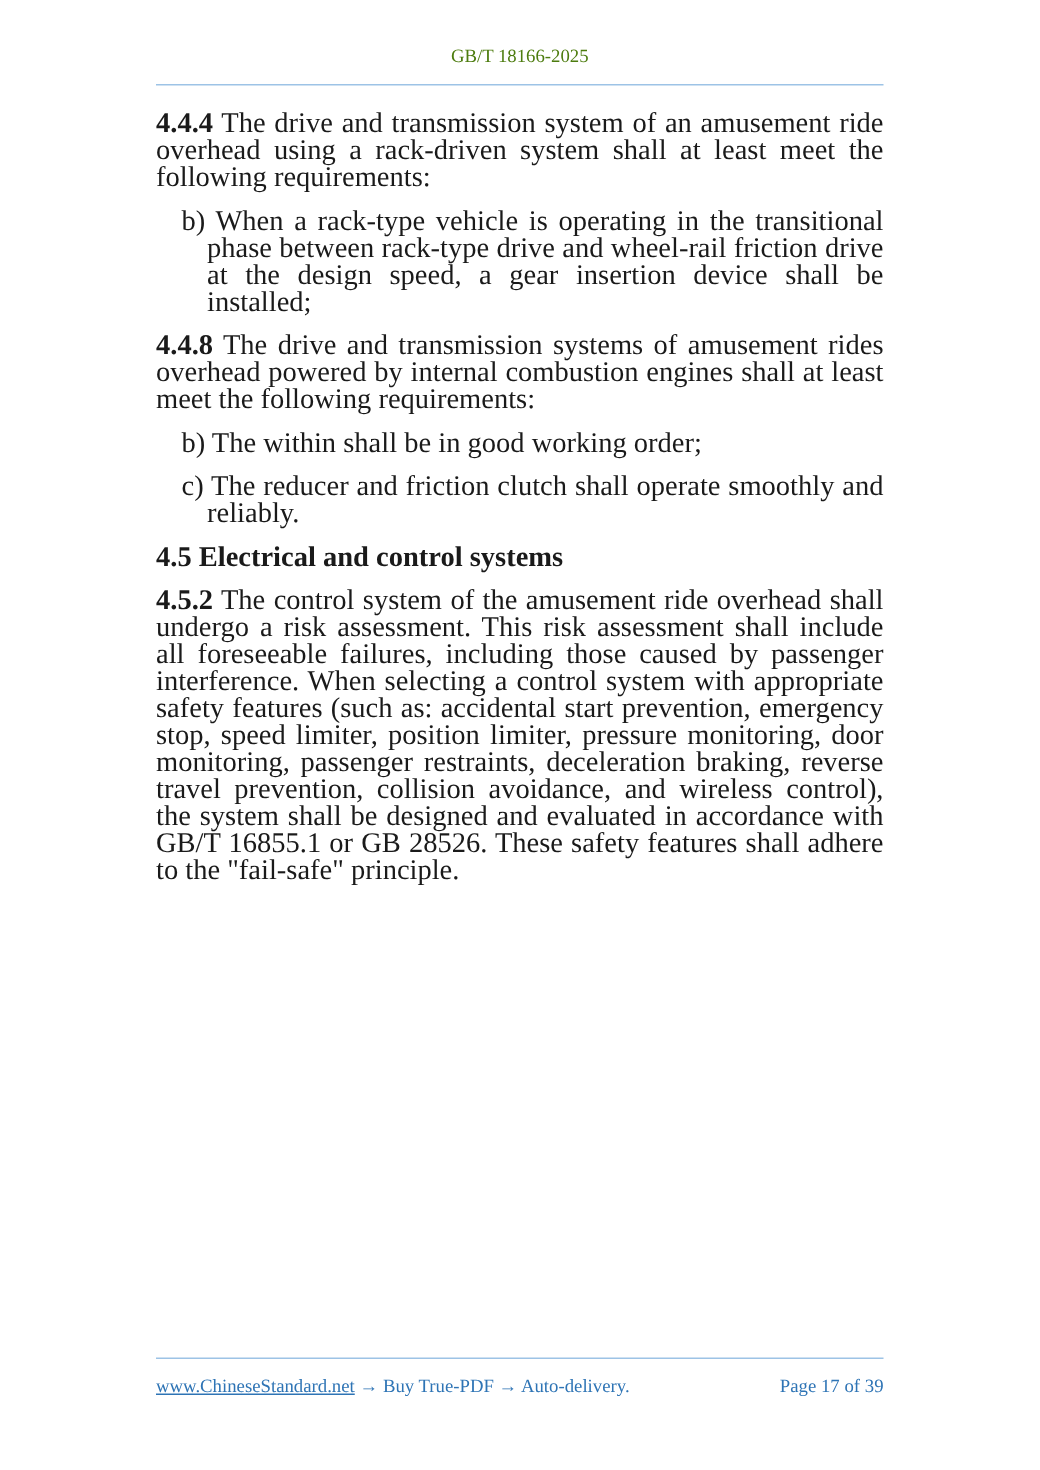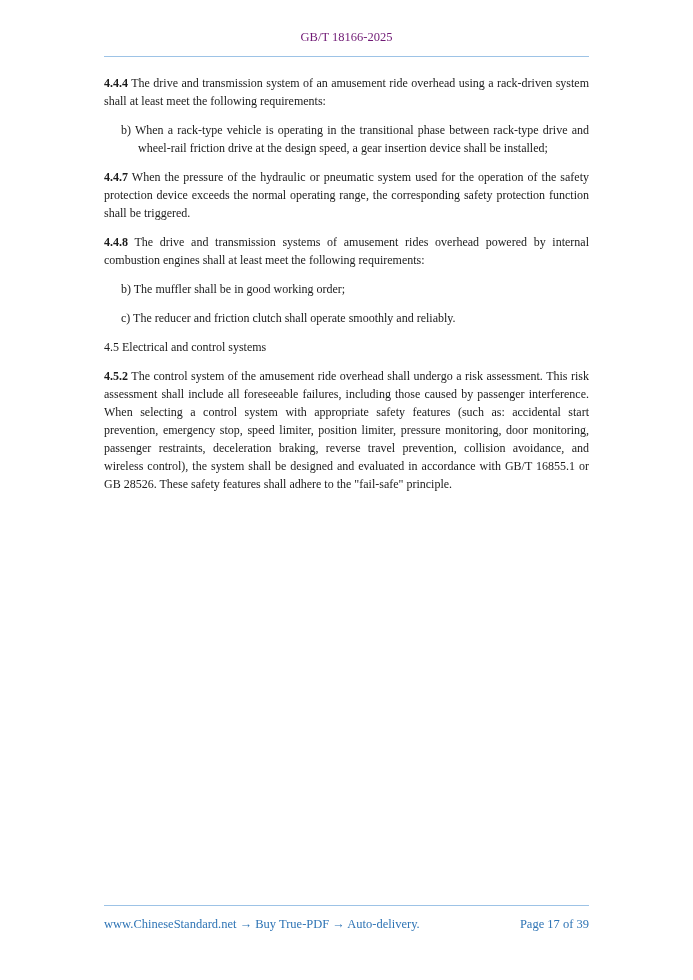--- a/index.html
+++ b/index.html
@@ -9,7 +9,7 @@
   }
   .header {
     position: absolute; left: 104px; right: 104px; top: 30px;
-    text-align: center; font-size: 12.5px; color: #701a75;
+    text-align: center; font-size: 12.5px; color: #4d7c0f;
   }
   .header-rule {
     position: absolute; left: 104px; width: 485px; top: 56px;

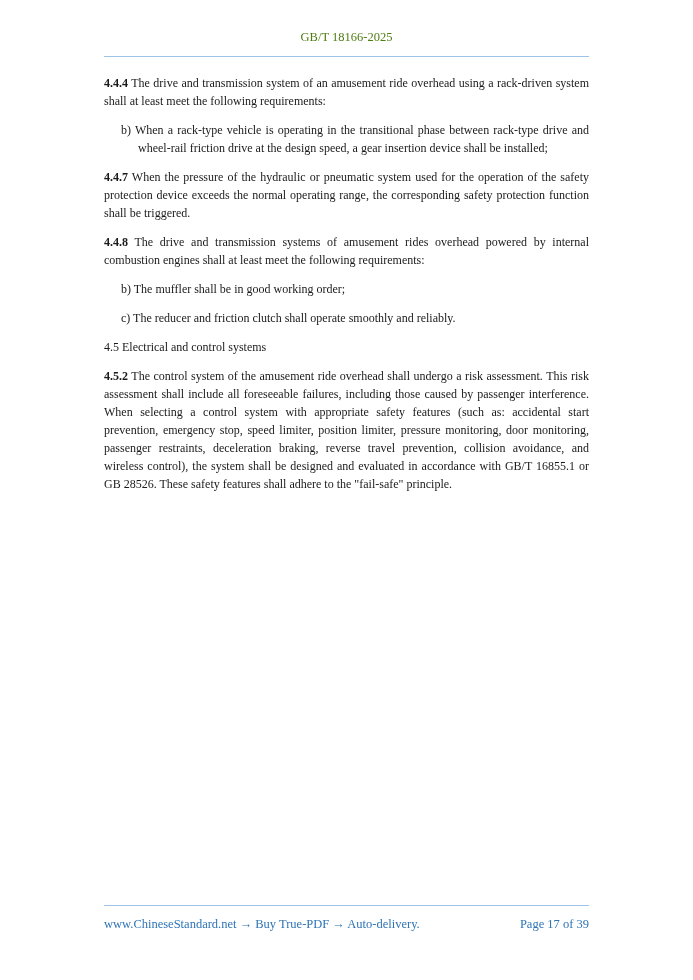--- a/index.html
+++ b/index.html
@@ -17,7 +17,7 @@
   }
   .content {
     position: absolute; left: 104px; width: 485px; top: 74px;
-    font-size: 12px; line-height: 18px; text-align: justify;
+    font-size: 19px; line-height: 18px; text-align: justify;
   }
   .para { margin: 0 0 11px 0; }
   .num { font-weight: bold; }

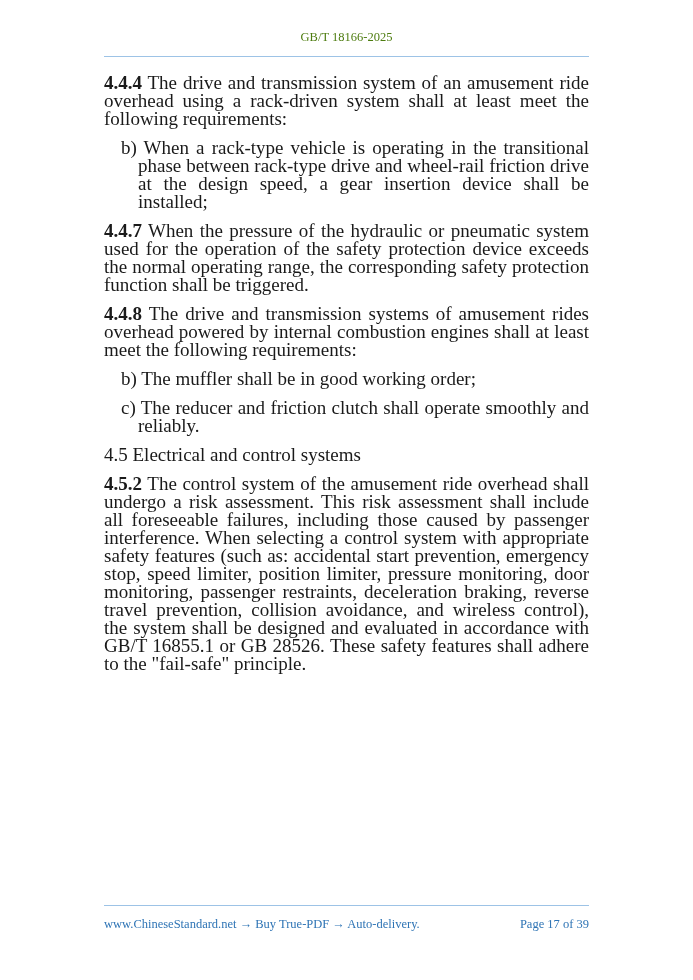--- a/index.html
+++ b/index.html
@@ -44,7 +44,6 @@
   <p class="para"><span class="num">4.4.4</span><span> The drive and transmission system of an amusement ride overhead using a rack-driven system shall at least meet the following requirements:</span></p>
   <p class="item">b) When a rack-type vehicle is operating in the transitional phase between rack-type drive and wheel-rail friction drive at the design speed, a gear insertion device shall be installed;</p>
 
-  <p class="para"><span class="num">4.4.7</span><span> When the pressure of the hydraulic or pneumatic system used for the operation of the safety protection device exceeds the normal operating range, the corresponding safety protection function shall be triggered.</span></p>
 
   <p class="para"><span class="num">4.4.8</span><span> The drive and transmission systems of amusement rides overhead powered by internal combustion engines shall at least meet the following requirements:</span></p>
   <p class="item">b) The muffler shall be in good working order;</p>

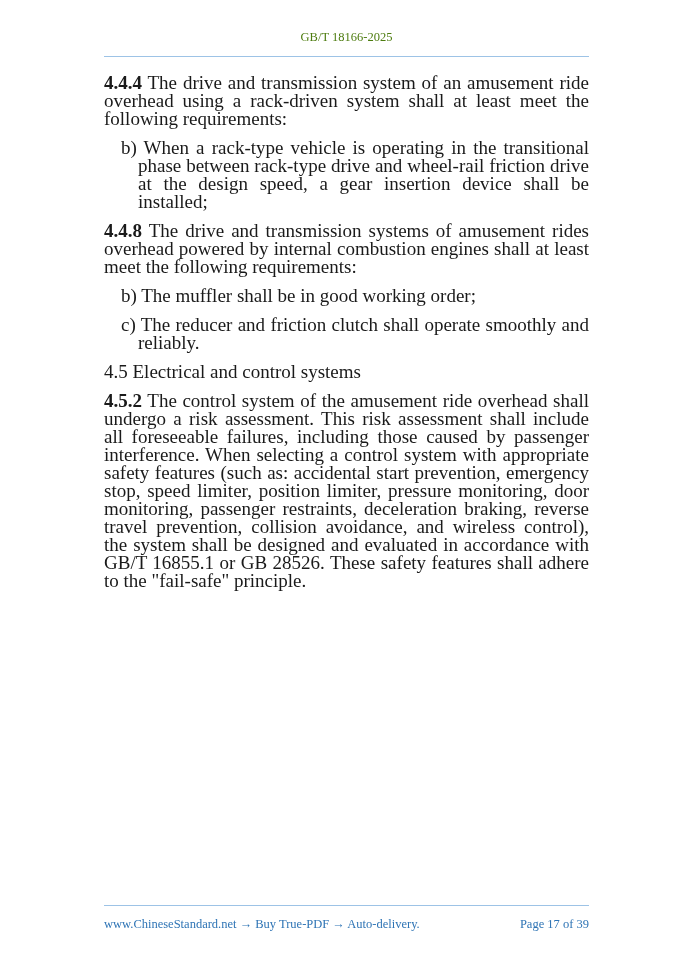--- a/index.html
+++ b/index.html
@@ -46,7 +46,7 @@
 
 
   <p class="para"><span class="num">4.4.8</span><span> The drive and transmission systems of amusement rides overhead powered by internal combustion engines shall at least meet the following requirements:</span></p>
-  <p class="item">b) The muffler shall be in good working order;</p>
+  <p class="item">b) The within shall be in good working order;</p>
   <p class="item">c) The reducer and friction clutch shall operate smoothly and reliably.</p>
 
   <p class="heading">4.5 Electrical and control systems</p>

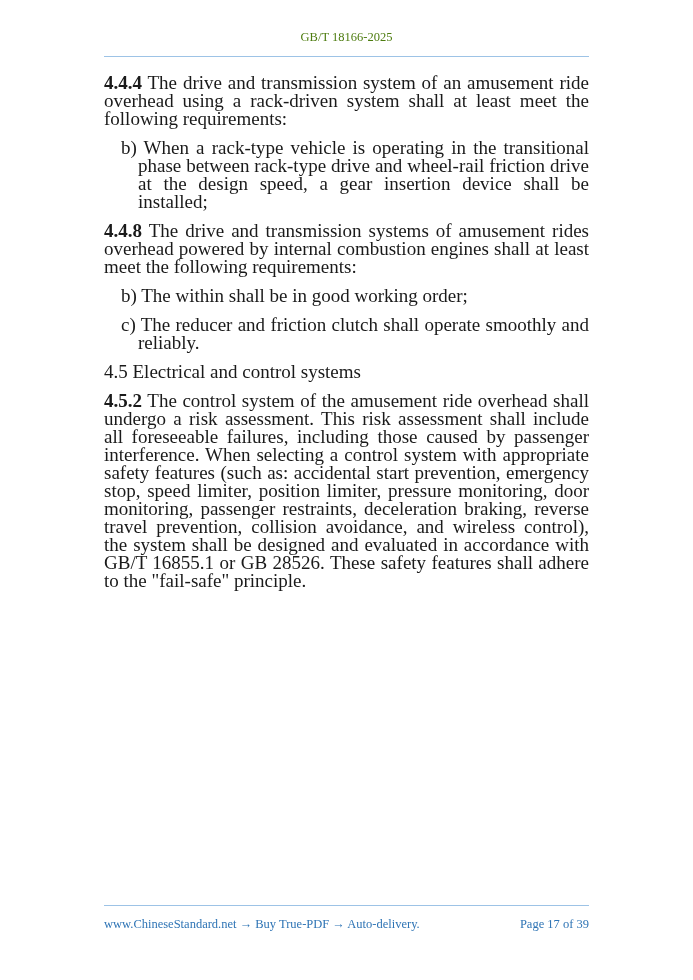--- a/index.html
+++ b/index.html
@@ -22,7 +22,7 @@
   .para { margin: 0 0 11px 0; }
   .num { font-weight: bold; }
   .item { margin: 0 0 11px 0; padding-left: 34px; text-indent: -17px; }
-  .heading { font-weight: normal; margin: 0 0 11px 0; }
+  .heading { font-weight: bold; margin: 0 0 11px 0; }
   .footer-rule {
     position: absolute; left: 104px; width: 485px; top: 905px;
     border-top: 1px solid #9dc3e6;

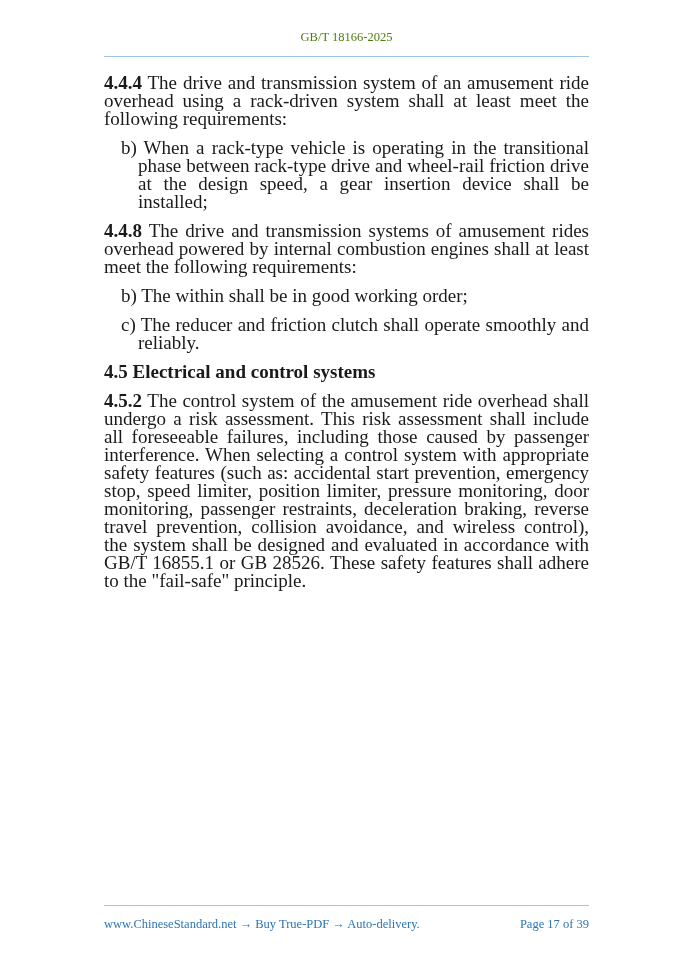--- a/index.html
+++ b/index.html
@@ -31,7 +31,7 @@
     position: absolute; left: 104px; width: 485px; top: 917px;
     font-size: 12.5px; color: #2e74b5; display: flex; justify-content: space-between;
   }
-  .footer a { color: #2e74b5; }
+  .footer a { color: #2e74b5; text-decoration: underline; }
   .footer .pg b { font-weight: normal; }
 </style>
 </head>

